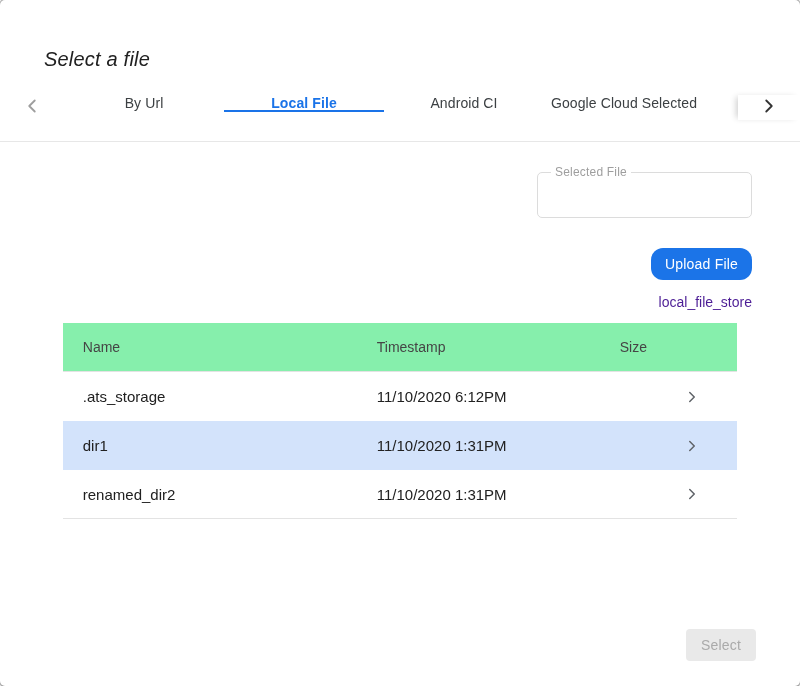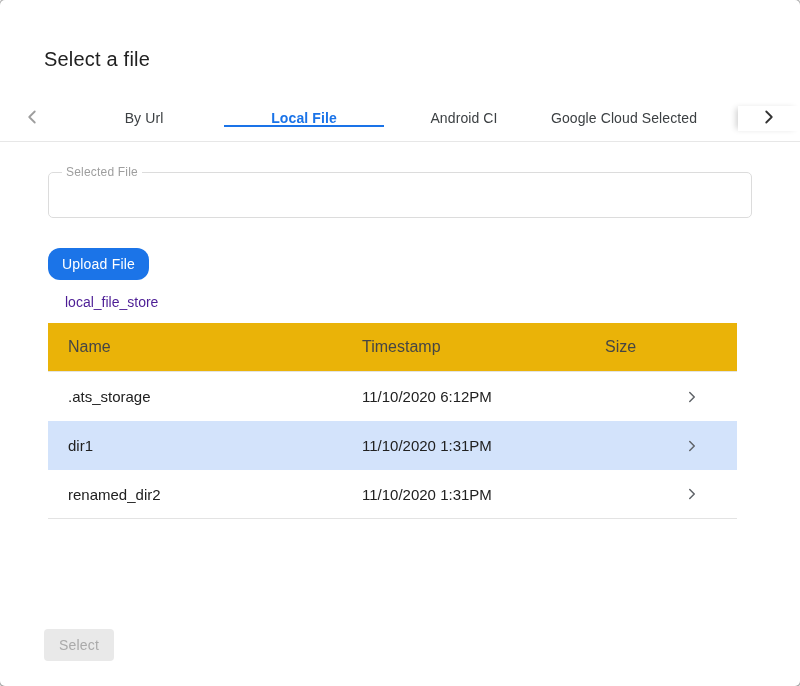--- a/index.html
+++ b/index.html
@@ -19,7 +19,7 @@
   }
   .dialog-title{
     font-size:20px; font-weight:400; color:#212121;
-    margin:47px 0 0 44px; line-height:24px; letter-spacing:.2px;
+    margin:47px 0 0 44px; line-height:24px; letter-spacing:.2px;font-style:italic;
   }
   
   .tab-bar{

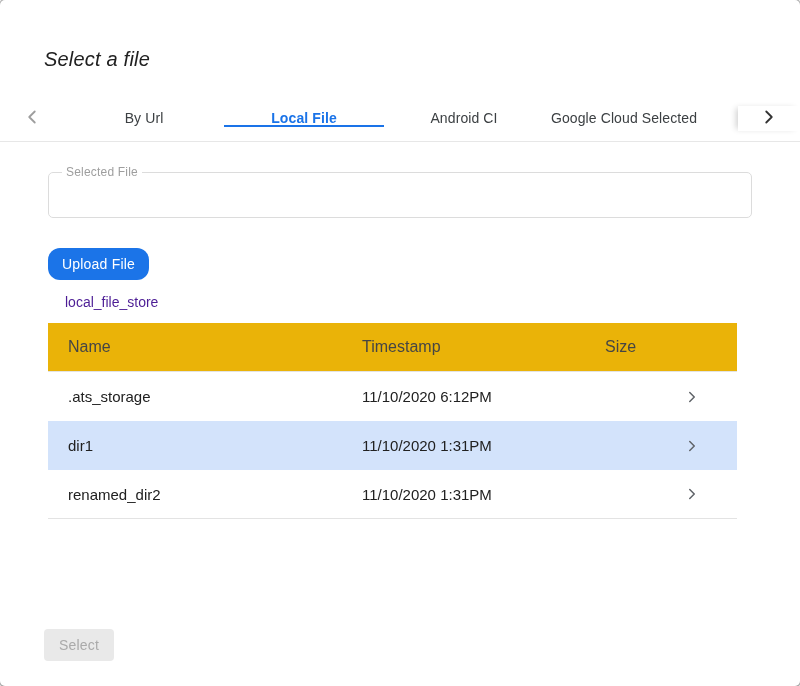--- a/index.html
+++ b/index.html
@@ -24,7 +24,7 @@
   
   .tab-bar{
     margin-top:24px; height:47px; width:100%;
-    display:flex; align-items:center;
+    display:flex; align-items:flex-start;
     border-bottom:1px solid #e7e7e7;
     position:relative;
   }

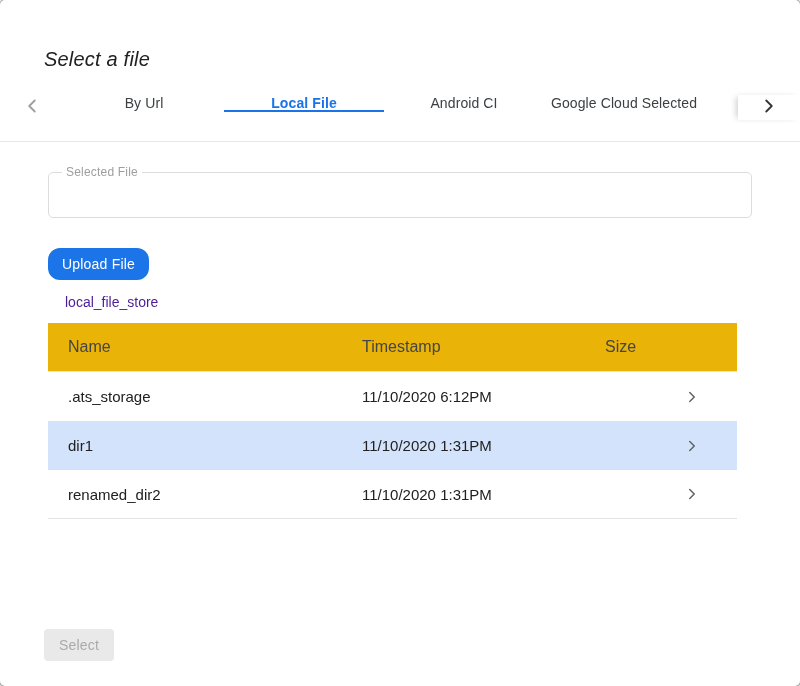--- a/index.html
+++ b/index.html
@@ -48,7 +48,7 @@
   }
   .spacer{ flex:1; }
   
-  .content{ padding:0 48px; flex:1; display:flex; flex-direction:column; }
+  .content{ padding:0 48px; flex:1; display:flex; flex-direction:column;align-items:flex-end; }
   .field{
     margin-top:30px; height:46px; position:relative;
     border:1px solid #dcdcdc; border-radius:5px;

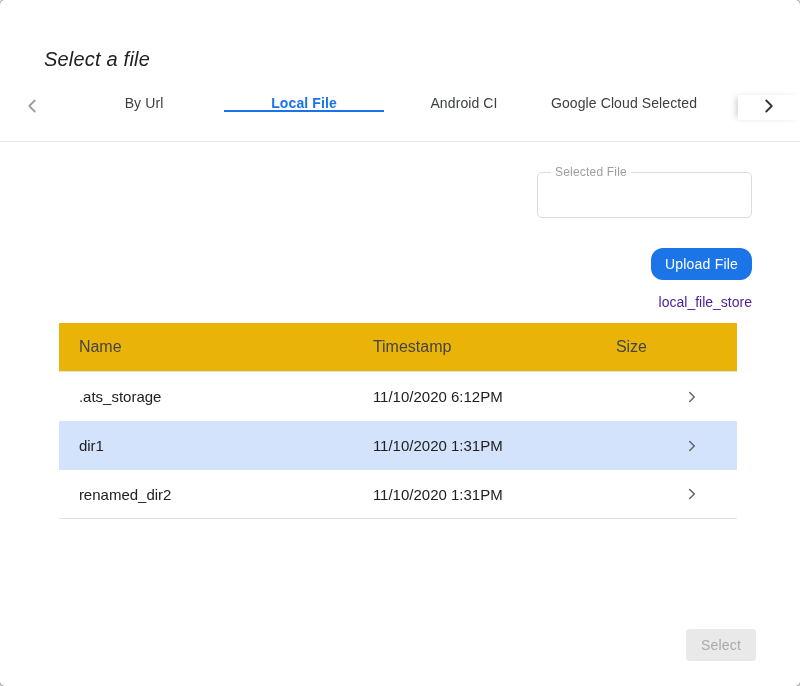--- a/index.html
+++ b/index.html
@@ -80,8 +80,8 @@
     align-items:center; height:49px;
   }
   .thead{
-    background:#eab308; border-bottom:1px solid #e3e3e3;
-    font-size:16px; color:#454545;
+    background:#86efac; border-bottom:1px solid #e3e3e3;
+    font-size:14px; color:#454545;
   }
   .thead .cell-name{ padding-left:20px; }
   .tbody-row{ font-size:15px; color:#212121; cursor:pointer; }

